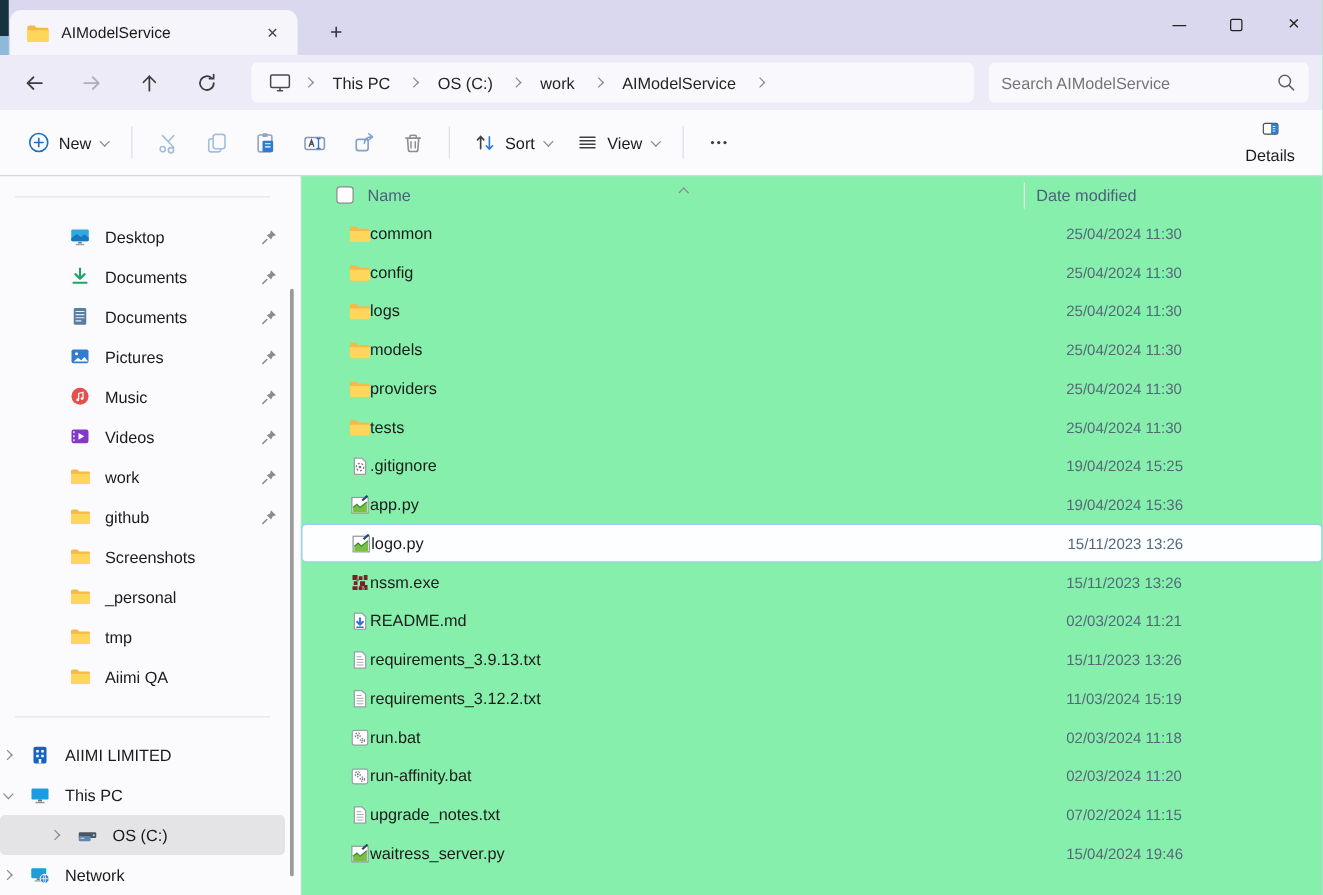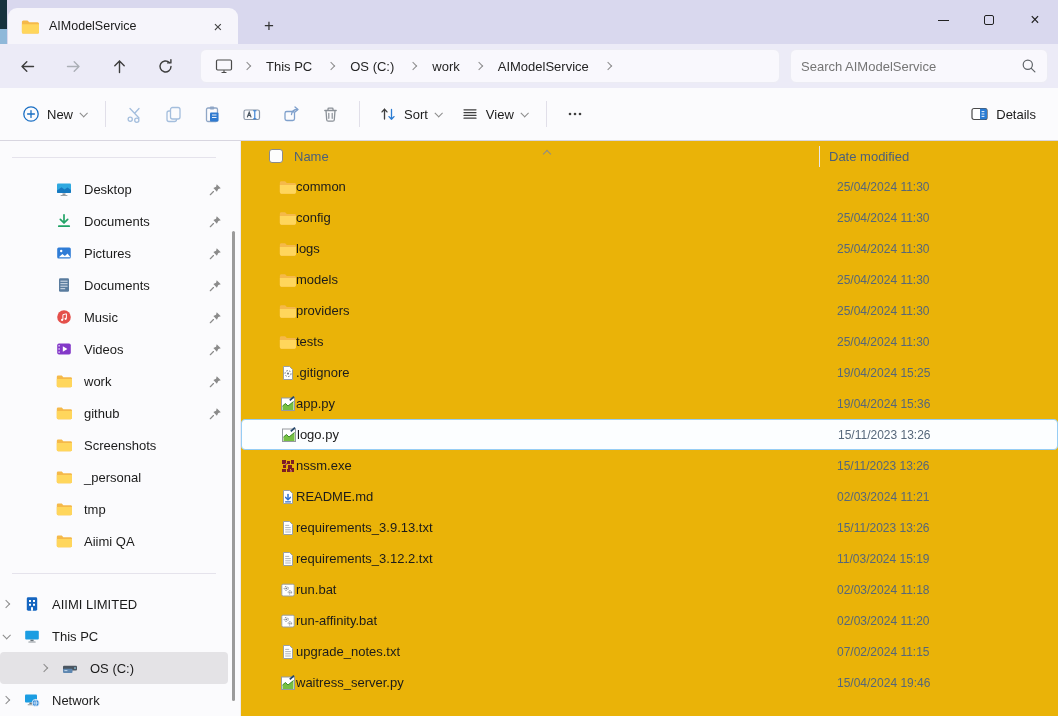--- a/index.html
+++ b/index.html
@@ -43,7 +43,7 @@
   .toolbar { height:52px; background:#fbfbfd; display:flex; align-items:center; padding:0 12px; }
   .tbtn { display:flex; align-items:center; gap:7px; height:36px; padding:0 10px; border:none; background:transparent; border-radius:4px; font-size:13px; font-family:inherit; color:#1b1b1b; }
   .tdiv { width:1px; height:26px; background:#e1dfe9; margin:0 9px; }
-  .details-btn { margin-left:auto; }
+  .details-btn { margin-left:auto;flex-direction:column; }
 
   
   .bodyrow { display:flex; height:576px; border-top:1px solid #d8d6e0; }

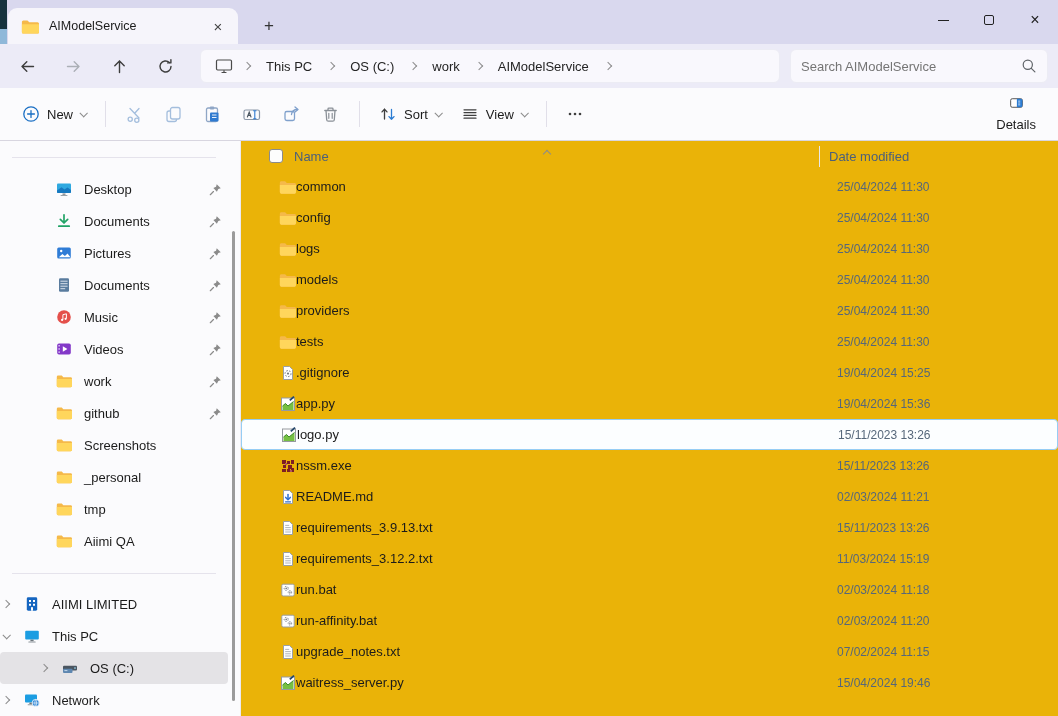--- a/index.html
+++ b/index.html
@@ -62,7 +62,7 @@
   .trow .slabel { font-size:13px; margin-left:12px; white-space:nowrap; }
   .side-scrollbar { position:absolute; right:5px; top:90px; width:3px; height:470px; background:#9b9b9b; border-radius:2px; }
 
-  .main { flex:1; background:#eab308; border-left:1px solid #eceaf2; position:relative; overflow:hidden; }
+  .main { flex:1; background:#86efac; border-left:1px solid #eceaf2; position:relative; overflow:hidden; }
   .listheader { height:30px; position:relative; display:flex; align-items:center; color:#4c607a; font-size:13px; }
   .hdr-check { position:absolute; left:28px; top:8px; width:14px; height:14px; border:1px solid #8b8b8b; border-radius:3px; background:#fdfdfd; }
   .hdr-name { position:absolute; left:53px; }

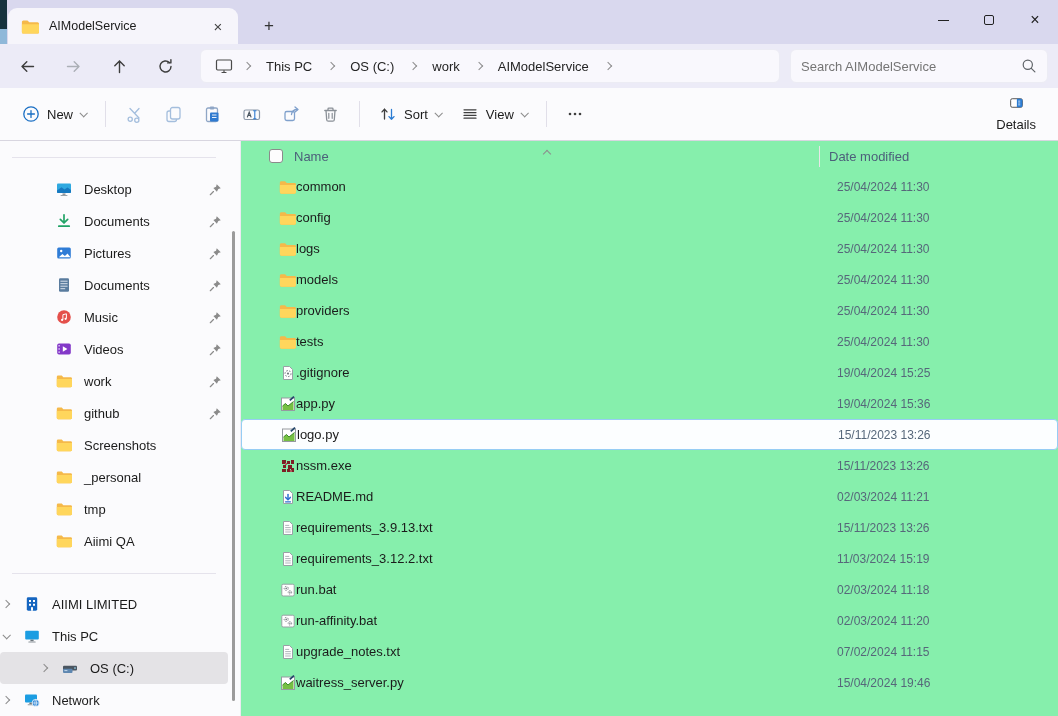--- a/index.html
+++ b/index.html
@@ -73,7 +73,7 @@
   .frow.selected { border:1px solid #96cdf4; border-radius:4px; background:#fcfeff; }
   .ficon { width:17px; height:17px; display:flex; align-items:center; justify-content:center; flex:none; }
   .fname { font-size:13px; margin-left:0; white-space:nowrap; }
-  .fdate { position:absolute; left:596px; font-size:12px; color:#56677a; white-space:nowrap; }
+  .fdate { position:absolute; left:612px; font-size:12px; color:#56677a; white-space:nowrap; }
 </style>
 </head>
 <body>

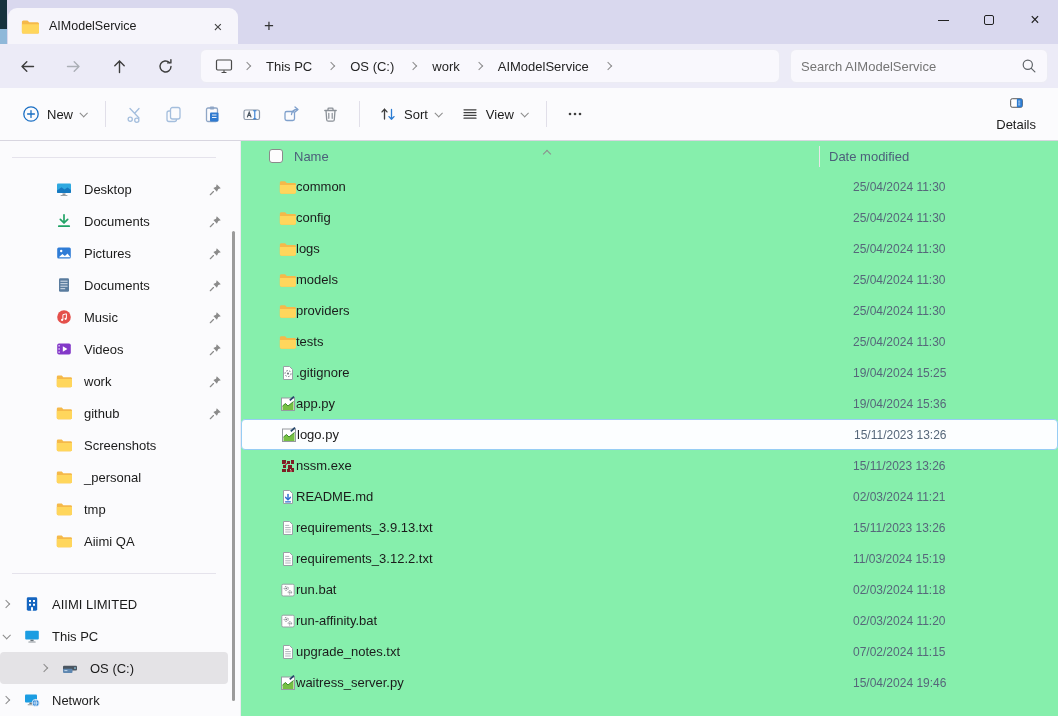--- a/index.html
+++ b/index.html
@@ -309,13 +309,12 @@
           <span>
 
             <svg width="16" height="16" viewBox="0 0 16 16">
-              <rect x="1.2" y="2.5" width="13.6" height="11" rx="1.5" fill="#2f7cd6"></rect>
-              <circle cx="5.2" cy="6" r="1.2" fill="#fff"></circle>
-              <path d="M2.8 12.2l3.6-3.1 2.5 2 2.6-2.6 3 3.7z" fill="#fff"></path>
-            </svg>
-
-          </span>
-          <span class="slabel">Pictures</span>
+              <rect x="3" y="1.3" width="10" height="13.4" rx="1.2" fill="#5a7c9e"></rect>
+              <path d="M4.8 4.2h6.4M4.8 6.7h6.4M4.8 9.2h6.4M4.8 11.7h4" stroke="#e8eef5" stroke-width=".9" stroke-linecap="round"></path>
+            </svg>
+
+          </span>
+          <span class="slabel">Documents</span>
           <span class="pin">
             <svg width="13" height="13" viewBox="0 0 14 14">
               <path d="M8.3 1.3l4.4 4.4-2.7.7-1.5 2.9-3.8-3.8 2.9-1.5z" fill="#8b8b8b"></path>
@@ -328,12 +327,13 @@
           <span>
 
             <svg width="16" height="16" viewBox="0 0 16 16">
-              <rect x="3" y="1.3" width="10" height="13.4" rx="1.2" fill="#5a7c9e"></rect>
-              <path d="M4.8 4.2h6.4M4.8 6.7h6.4M4.8 9.2h6.4M4.8 11.7h4" stroke="#e8eef5" stroke-width=".9" stroke-linecap="round"></path>
-            </svg>
-
-          </span>
-          <span class="slabel">Documents</span>
+              <rect x="1.2" y="2.5" width="13.6" height="11" rx="1.5" fill="#2f7cd6"></rect>
+              <circle cx="5.2" cy="6" r="1.2" fill="#fff"></circle>
+              <path d="M2.8 12.2l3.6-3.1 2.5 2 2.6-2.6 3 3.7z" fill="#fff"></path>
+            </svg>
+
+          </span>
+          <span class="slabel">Pictures</span>
           <span class="pin">
             <svg width="13" height="13" viewBox="0 0 14 14">
               <path d="M8.3 1.3l4.4 4.4-2.7.7-1.5 2.9-3.8-3.8 2.9-1.5z" fill="#8b8b8b"></path>

